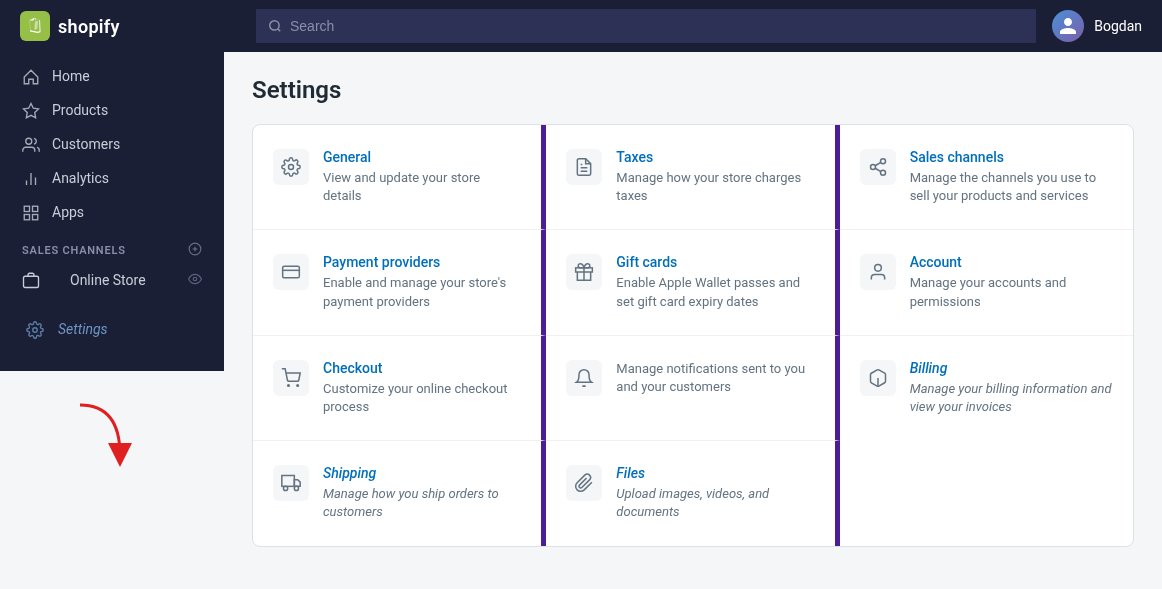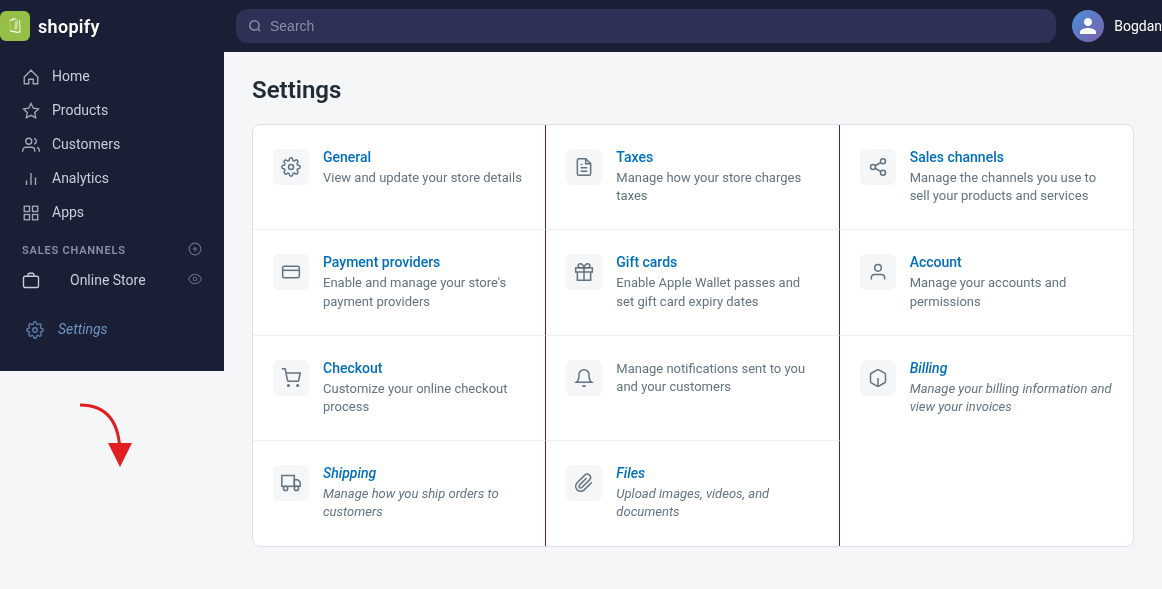--- a/index.html
+++ b/index.html
@@ -11,7 +11,7 @@
       height: 52px;
       display: flex;
       align-items: center;
-      padding: 0 0;
+      padding: 0 20px;
       gap: 16px;
       flex-shrink: 0;
     }

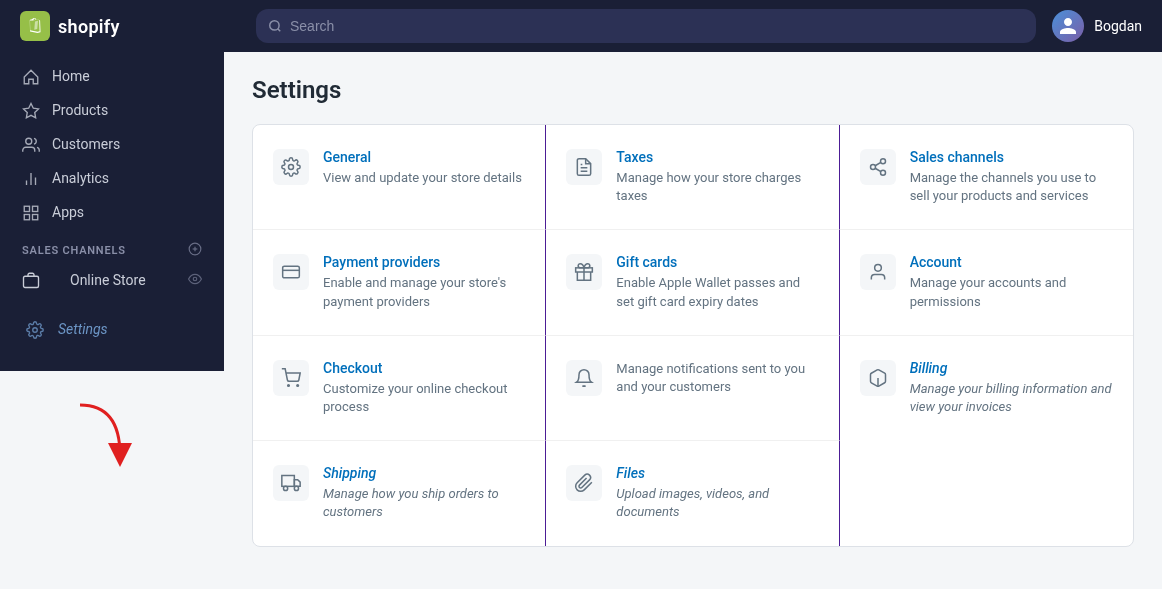--- a/index.html
+++ b/index.html
@@ -41,7 +41,7 @@
     .search-bar {
       flex: 1;
       background: #2c3155;
-      border-radius: 12px;
+      border-radius: 1px;
       display: flex;
       align-items: center;
       padding: 0 12px;

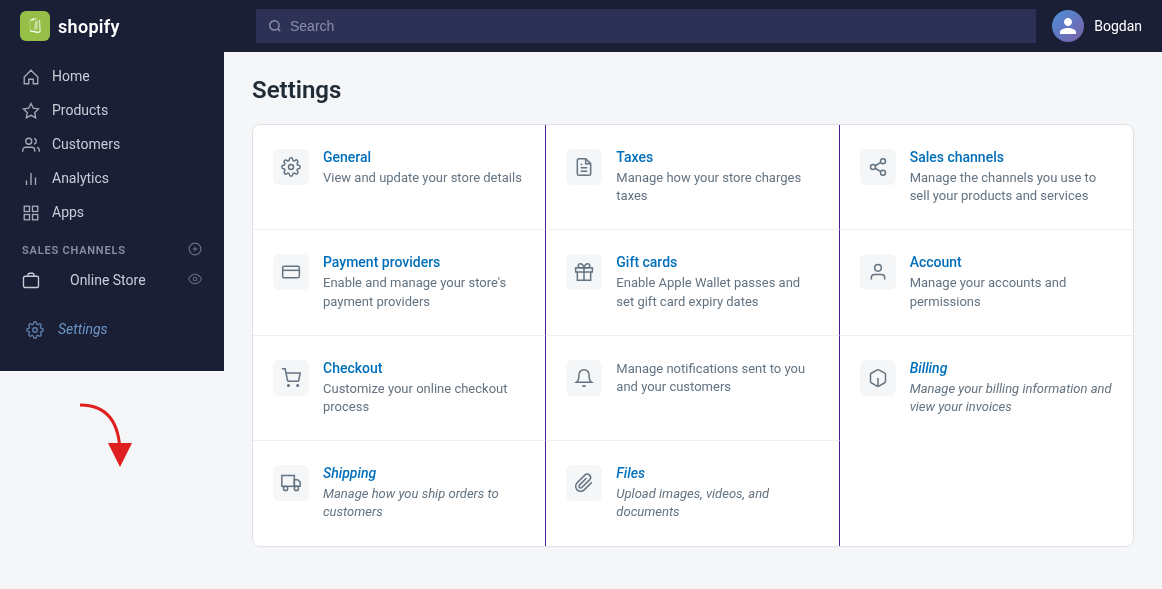--- a/index.html
+++ b/index.html
@@ -175,7 +175,7 @@
       padding: 24px 20px;
       gap: 14px;
       border-bottom: 1px solid #f0f0f0;
-      border-right: 1px solid #4c1d95;
+      border-right: 5px solid #4c1d95;
       cursor: pointer;
     }
     .settings-item:nth-child(3n) { border-right: none; }

